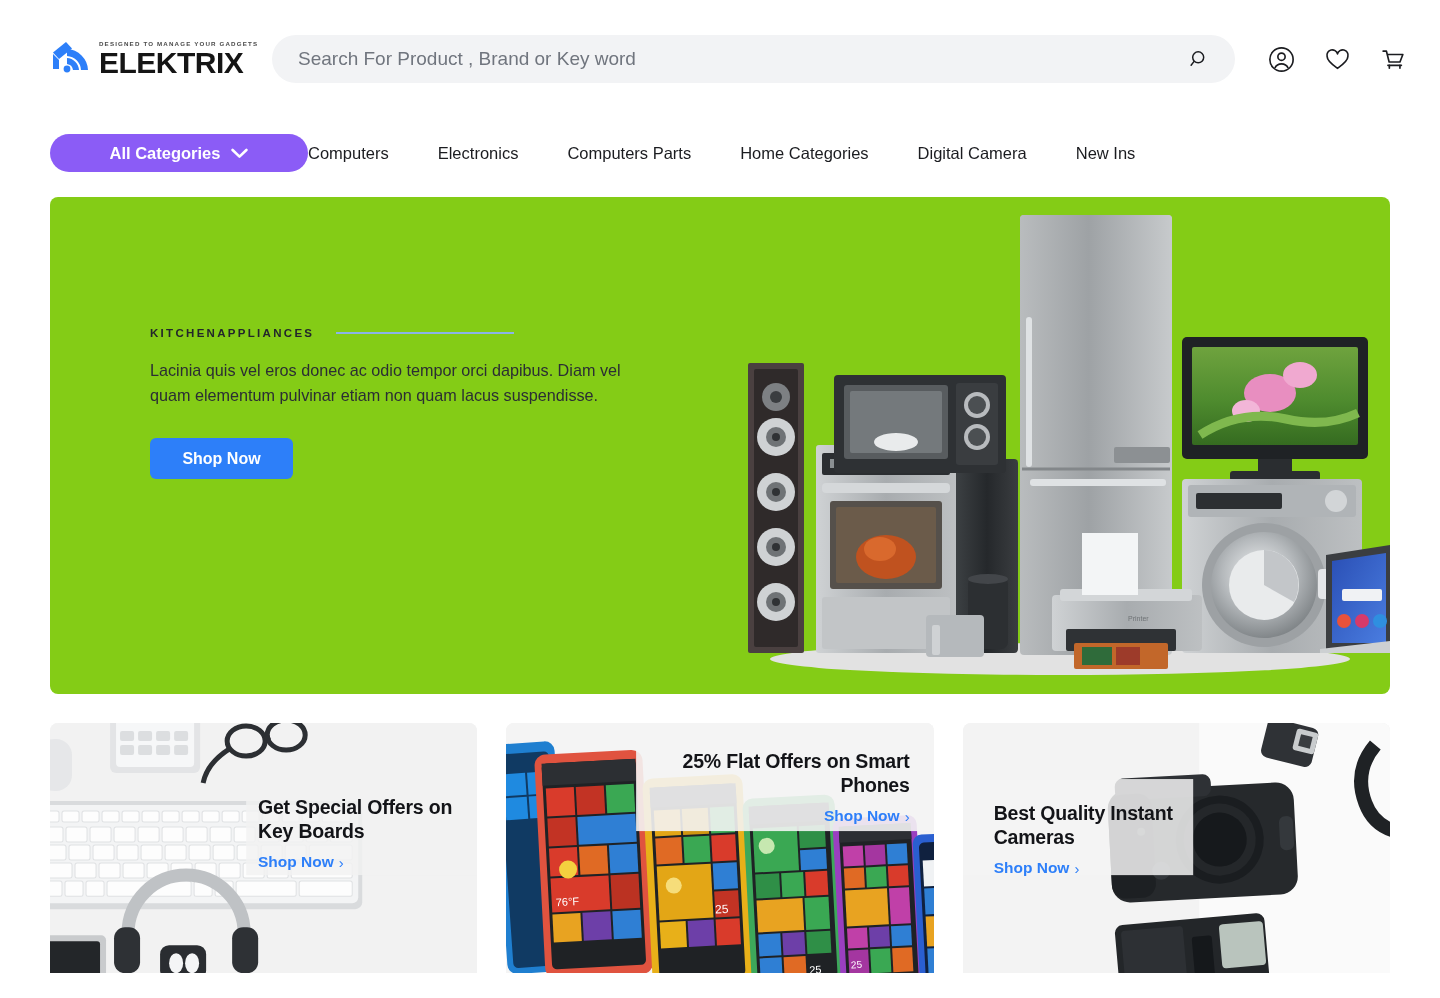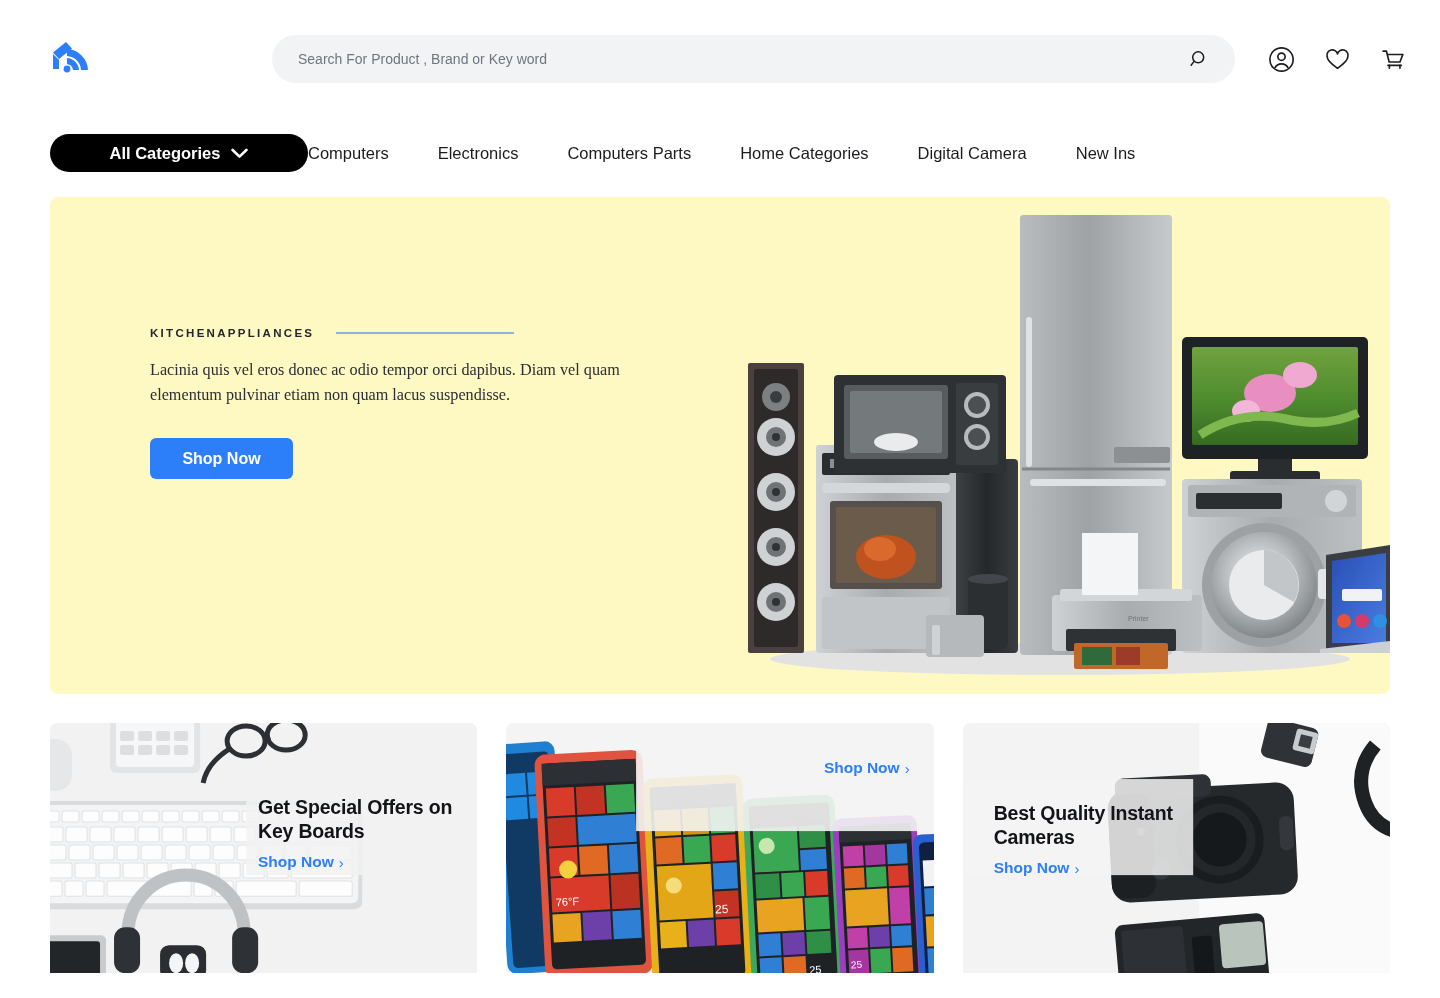--- a/index.html
+++ b/index.html
@@ -210,6 +210,10 @@
       <path d="M17 19 A13 13 0 0 1 29 31 L23 31 A7 7 0 0 0 17 25 Z" fill="#2d7ff9"></path>
       <circle cx="17" cy="30" r="3.4" fill="#2d7ff9"></circle>
     </svg>
+    <div class="logo-text">
+      <div class="logo-tagline">DESIGNED TO MANAGE YOUR GADGETS</div>
+      <div class="logo-word">ELEKTRIX</div>
+    </div>
   </div>
 
   <div class="search-wrap">

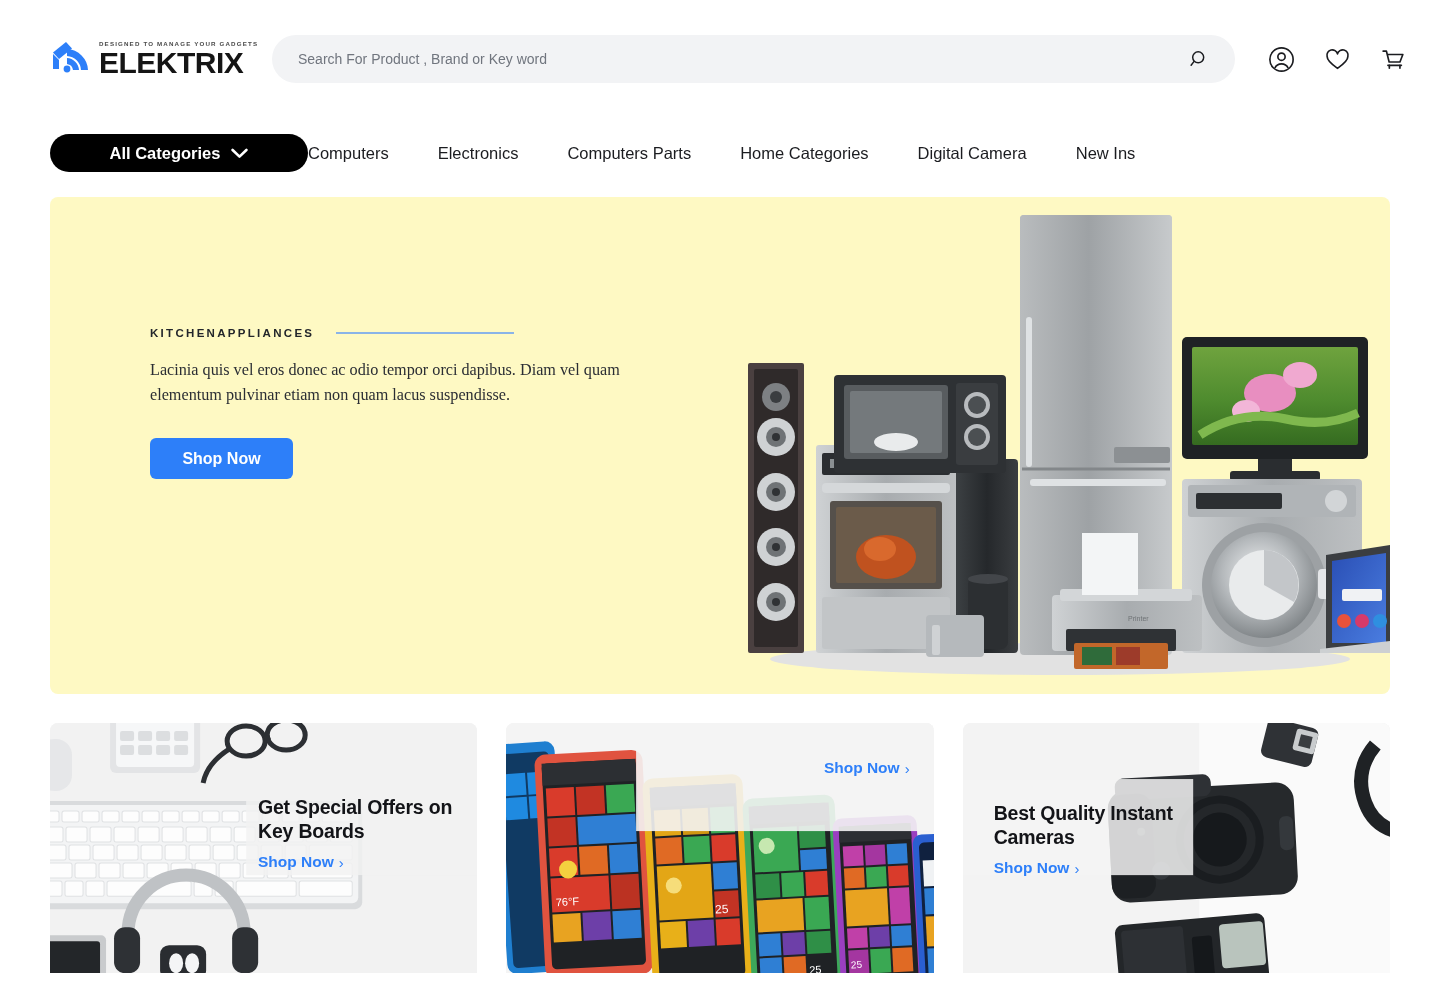--- a/index.html
+++ b/index.html
@@ -57,7 +57,7 @@
     outline: none;
     background: transparent;
     font-family: "Liberation Sans", sans-serif;
-    font-size: 14px;
+    font-size: 19px;
     color: #3b3f46;
   }
   .search-input::placeholder { color: #70757e; }

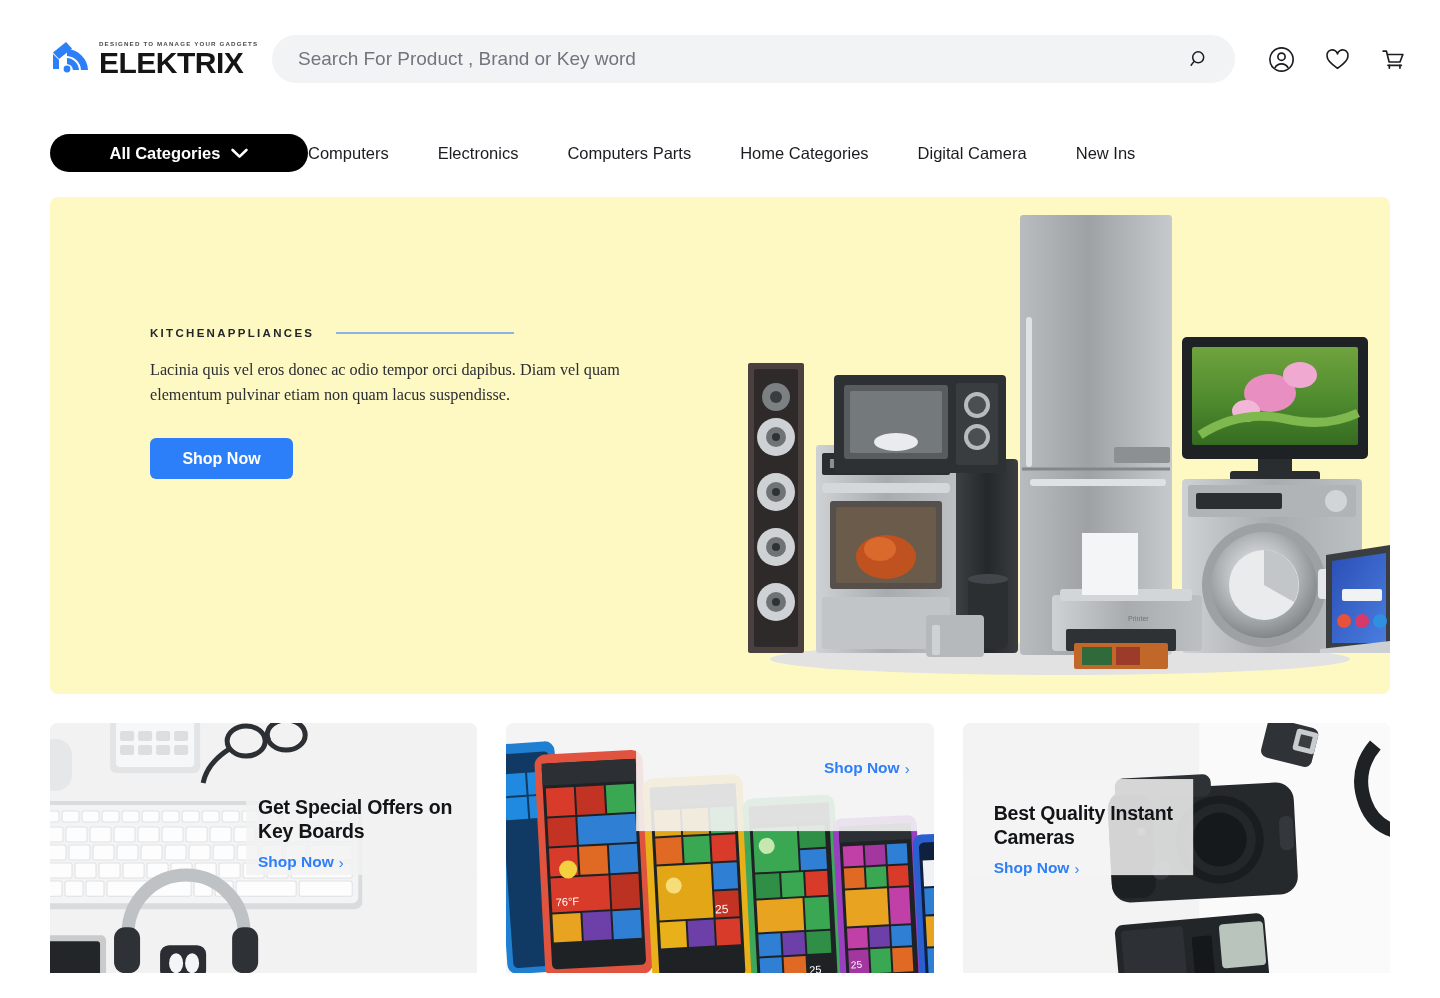--- a/index.html
+++ b/index.html
@@ -80,7 +80,7 @@
   }
   .all-cat {
     width: 258px; height: 38px;
-    background: #000000;
+    background: #8b5cf6;
     border-radius: 19px;
     color: #fff;
     display: flex; align-items: center; justify-content: center;

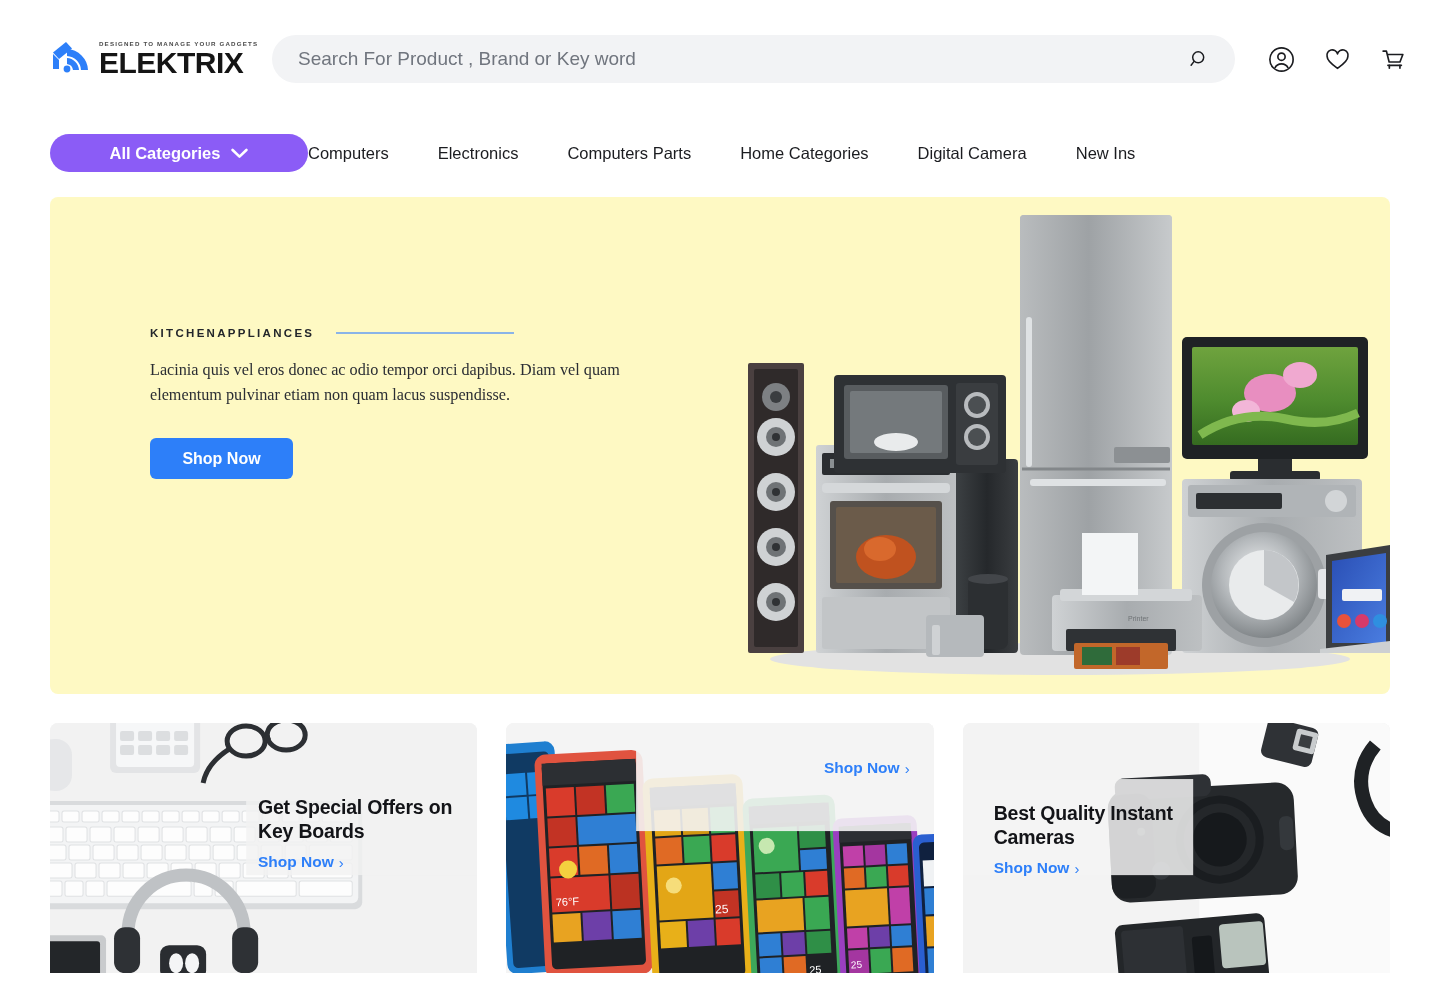--- a/index.html
+++ b/index.html
@@ -106,7 +106,7 @@
   .hero {
     margin: 9px 50px 0 50px;
     height: 497px;
-    background: #fef9c3;
+    background: #84cc16;
     border-radius: 8px;
     position: relative;
     overflow: hidden;

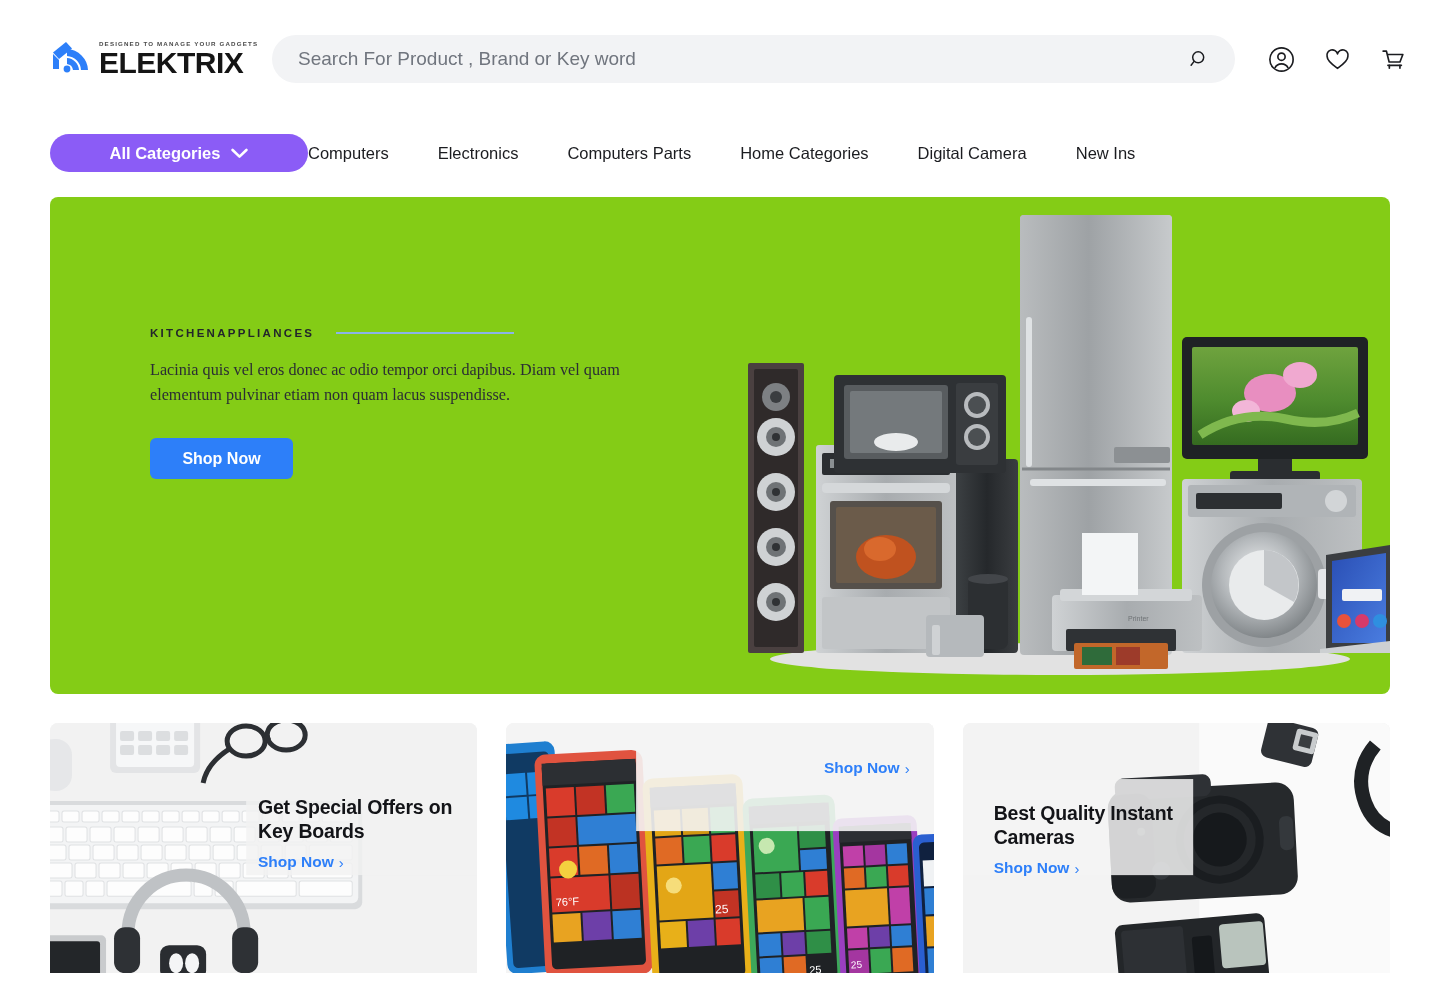--- a/index.html
+++ b/index.html
@@ -139,7 +139,6 @@
     color: #2b2e34;
     width: 510px;
     margin-bottom: 30px;
-    font-family: Liberation Serif, serif;
   }
   .shop-btn {
     display: inline-flex; align-items: center; justify-content: center;

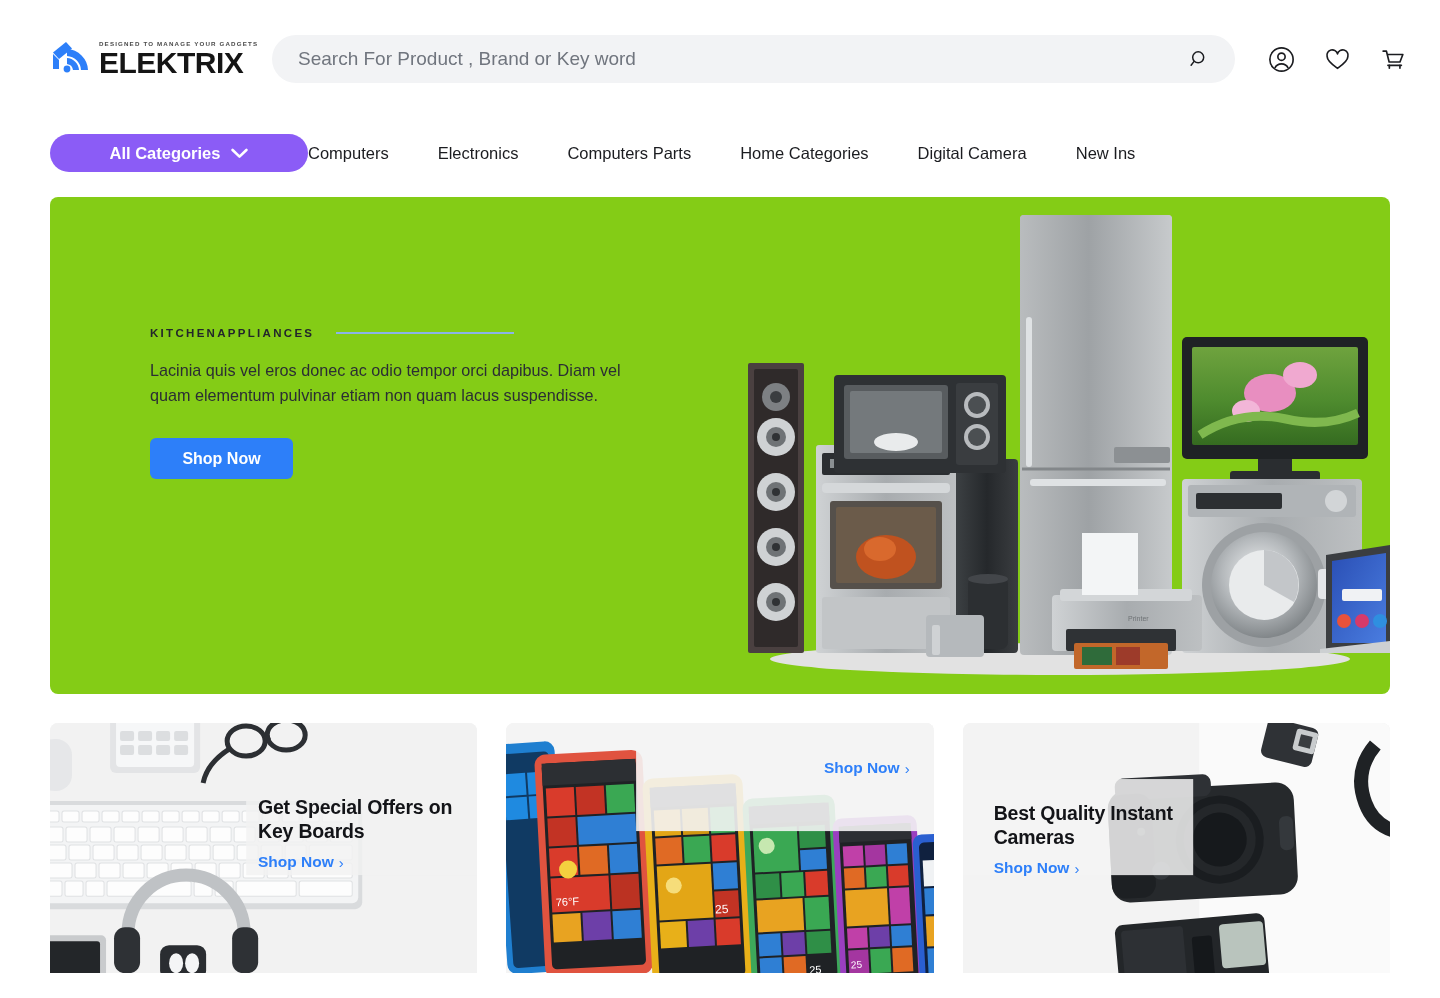--- a/index.html
+++ b/index.html
@@ -652,6 +652,7 @@
       <rect x="130" y="0" width="297" height="108" fill="#f4f4f4" opacity="0.9"></rect>
     </svg>
     <div class="card-copy">
+      <div class="card-title">25% Flat Offers on Smart Phones</div>
       <a class="card-link" href="#">
         <span>Shop Now</span>
         <span class="chev">›</span>

